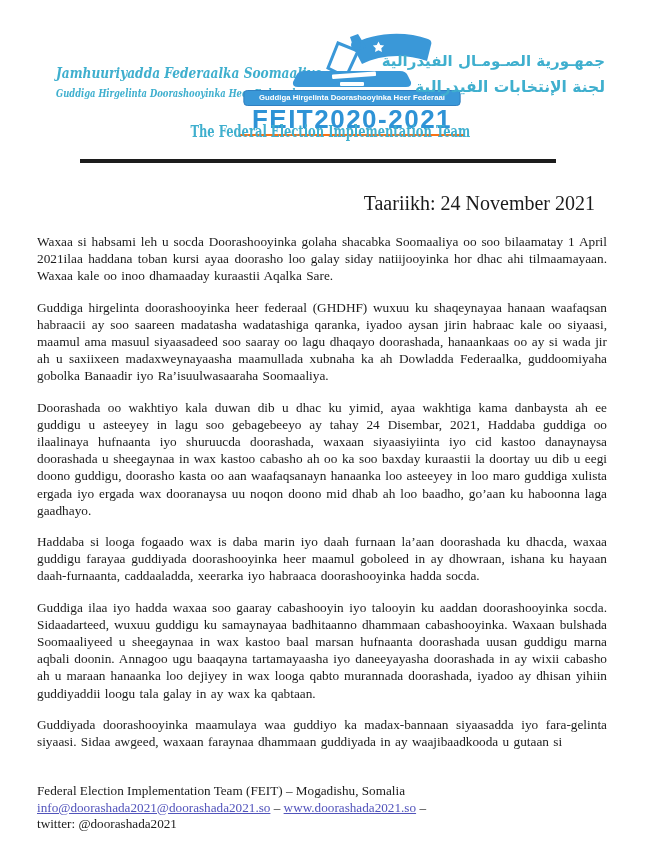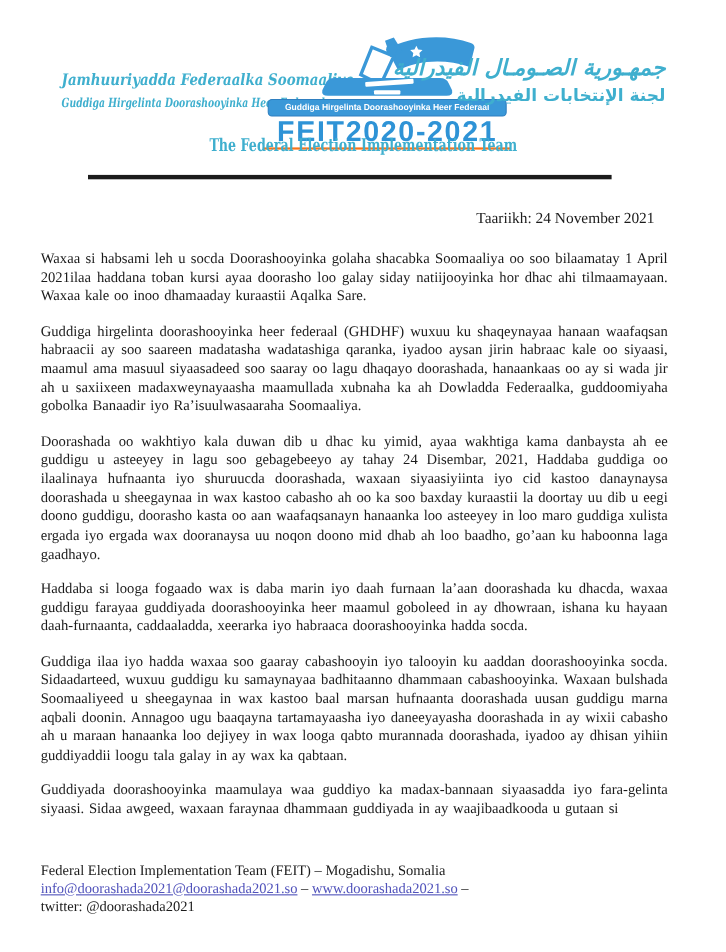--- a/index.html
+++ b/index.html
@@ -36,7 +36,7 @@
     color:#3fafce;font-family:"DejaVu Sans",sans-serif;font-weight:bold;
     direction:rtl;white-space:nowrap;
   }
-  .lh-right .a1{font-size:20px;line-height:26px;font-style:italic;}
+  .lh-right .a1{font-size:15px;line-height:26px;}
   .lh-right .a2{font-size:15.5px;line-height:26px;}
 
   .lh-banner{

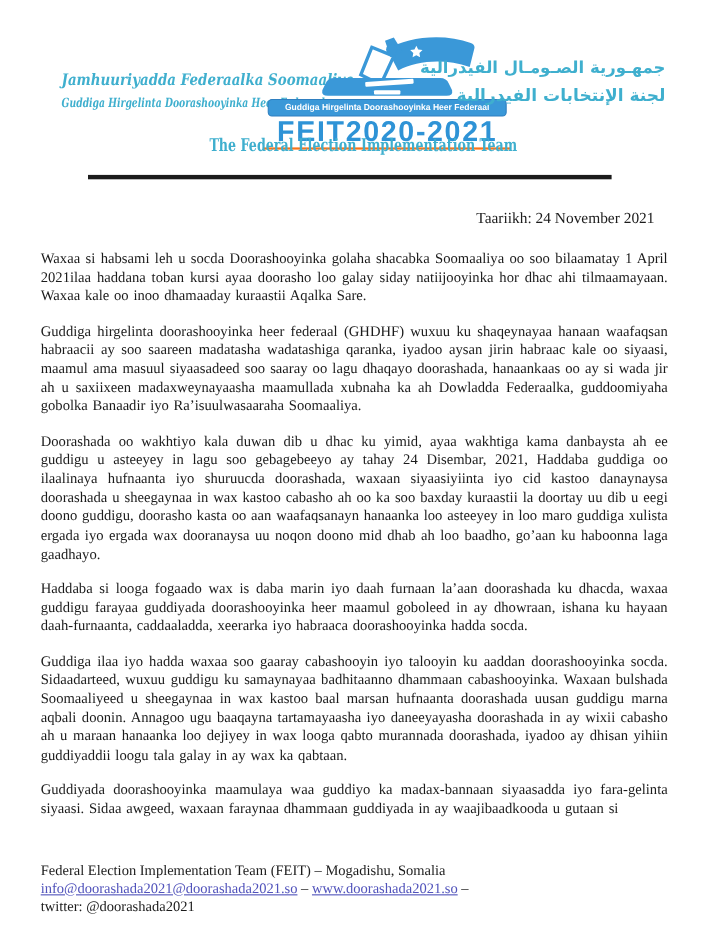--- a/index.html
+++ b/index.html
@@ -53,7 +53,7 @@
 
   
   .doc{position:absolute;left:37px;top:192px;width:570px;}
-  .date-line{text-align:right;padding-right:12px;font-size:14px;margin:0 0 18px 0;}
+  .date-line{text-align:right;padding-right:12px;font-size:20px;margin:0 0 18px 0;}
   .title-line{
     text-align:center;padding-right:54px;font-size:15px;font-weight:bold;
     letter-spacing:.4px;margin:0 0 18px 0;

